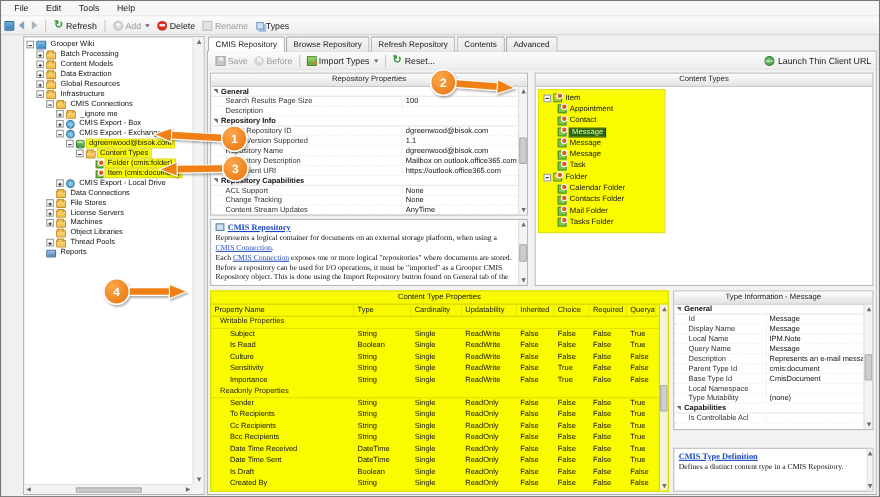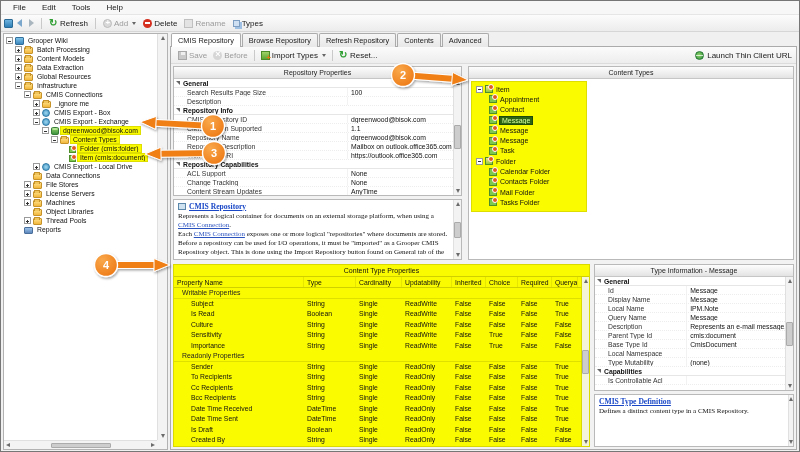--- a/index.html
+++ b/index.html
@@ -39,7 +39,7 @@
   .i-globe::before{content:"";position:absolute;left:0;top:3px;width:7px;height:1px;background:rgba(255,255,255,.7);}
   .ddarrow{width:0;height:0;border-left:2.5px solid transparent;border-right:2.5px solid transparent;border-top:3px solid #666;margin-left:2px;flex:none;}
   
-  .main{display:flex;height:418px;padding:1px 2px 0 2px;justify-content:flex-end;}
+  .main{display:flex;height:418px;padding:1px 2px 0 20px;justify-content:flex-end;}
   .tree-panel{width:165px;flex:none;background:#fff;border:1px solid #b2b2b2;display:grid;
               grid-template-columns:1fr 10px;grid-template-rows:1fr 9px;}
   .tree-list{overflow:hidden;padding:2px 0 0 2px;}

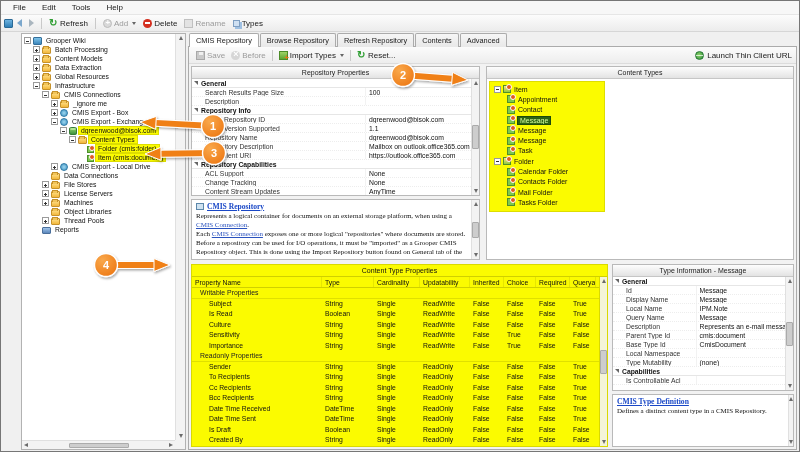--- a/index.html
+++ b/index.html
@@ -129,7 +129,7 @@
   .vsplit2{width:4px;flex:none;}
   .right-col{flex:1;display:flex;flex-direction:column;min-width:0;}
   .ti-panel{height:127px;flex:none;}
-  .tdbox{margin-top:3px;}
+  .tdbox{margin-top:16px;}
   
   .overlay{position:absolute;left:0;top:0;width:800px;height:452px;pointer-events:none;z-index:60;}
 </style>

